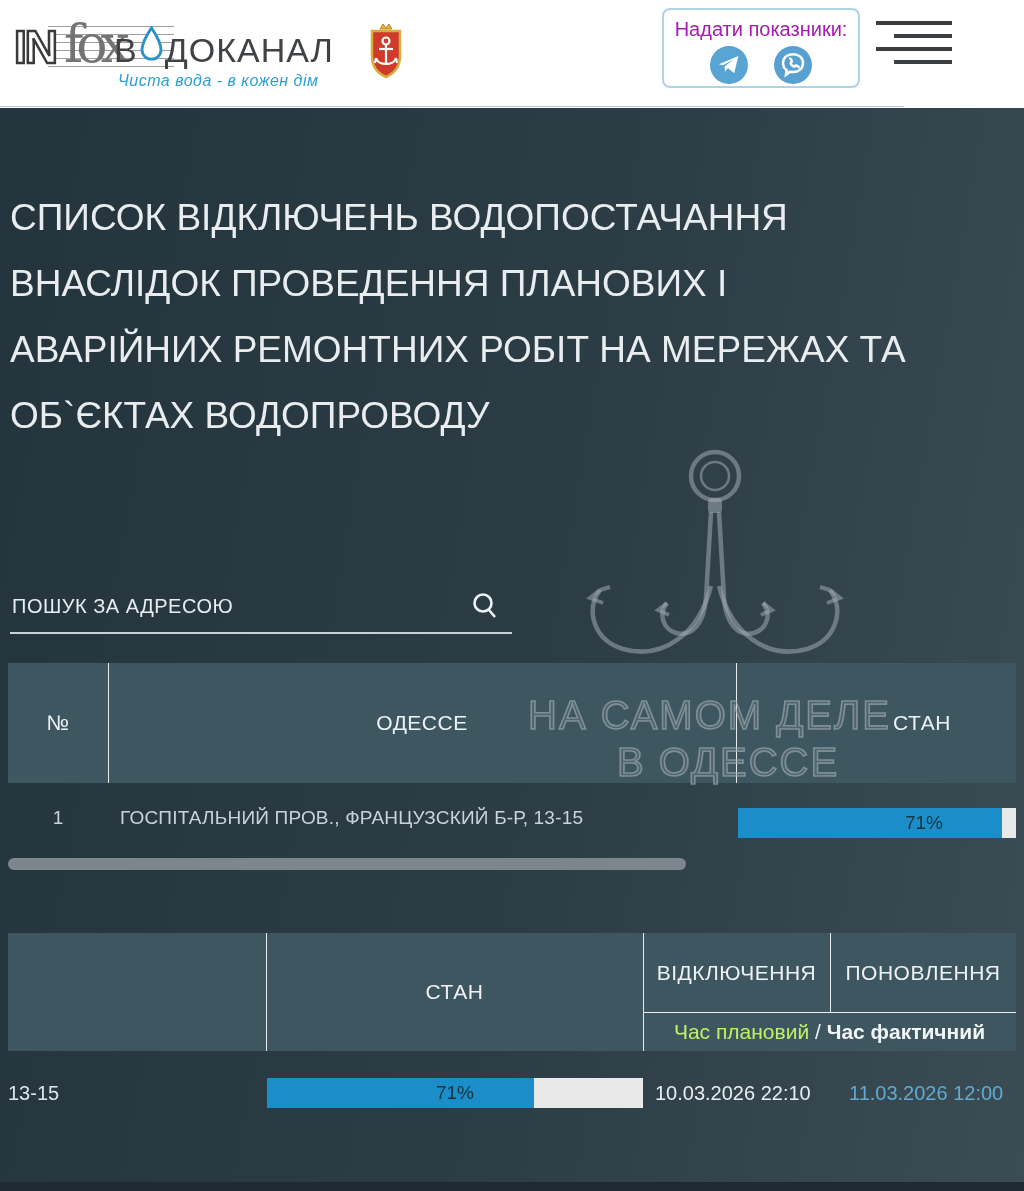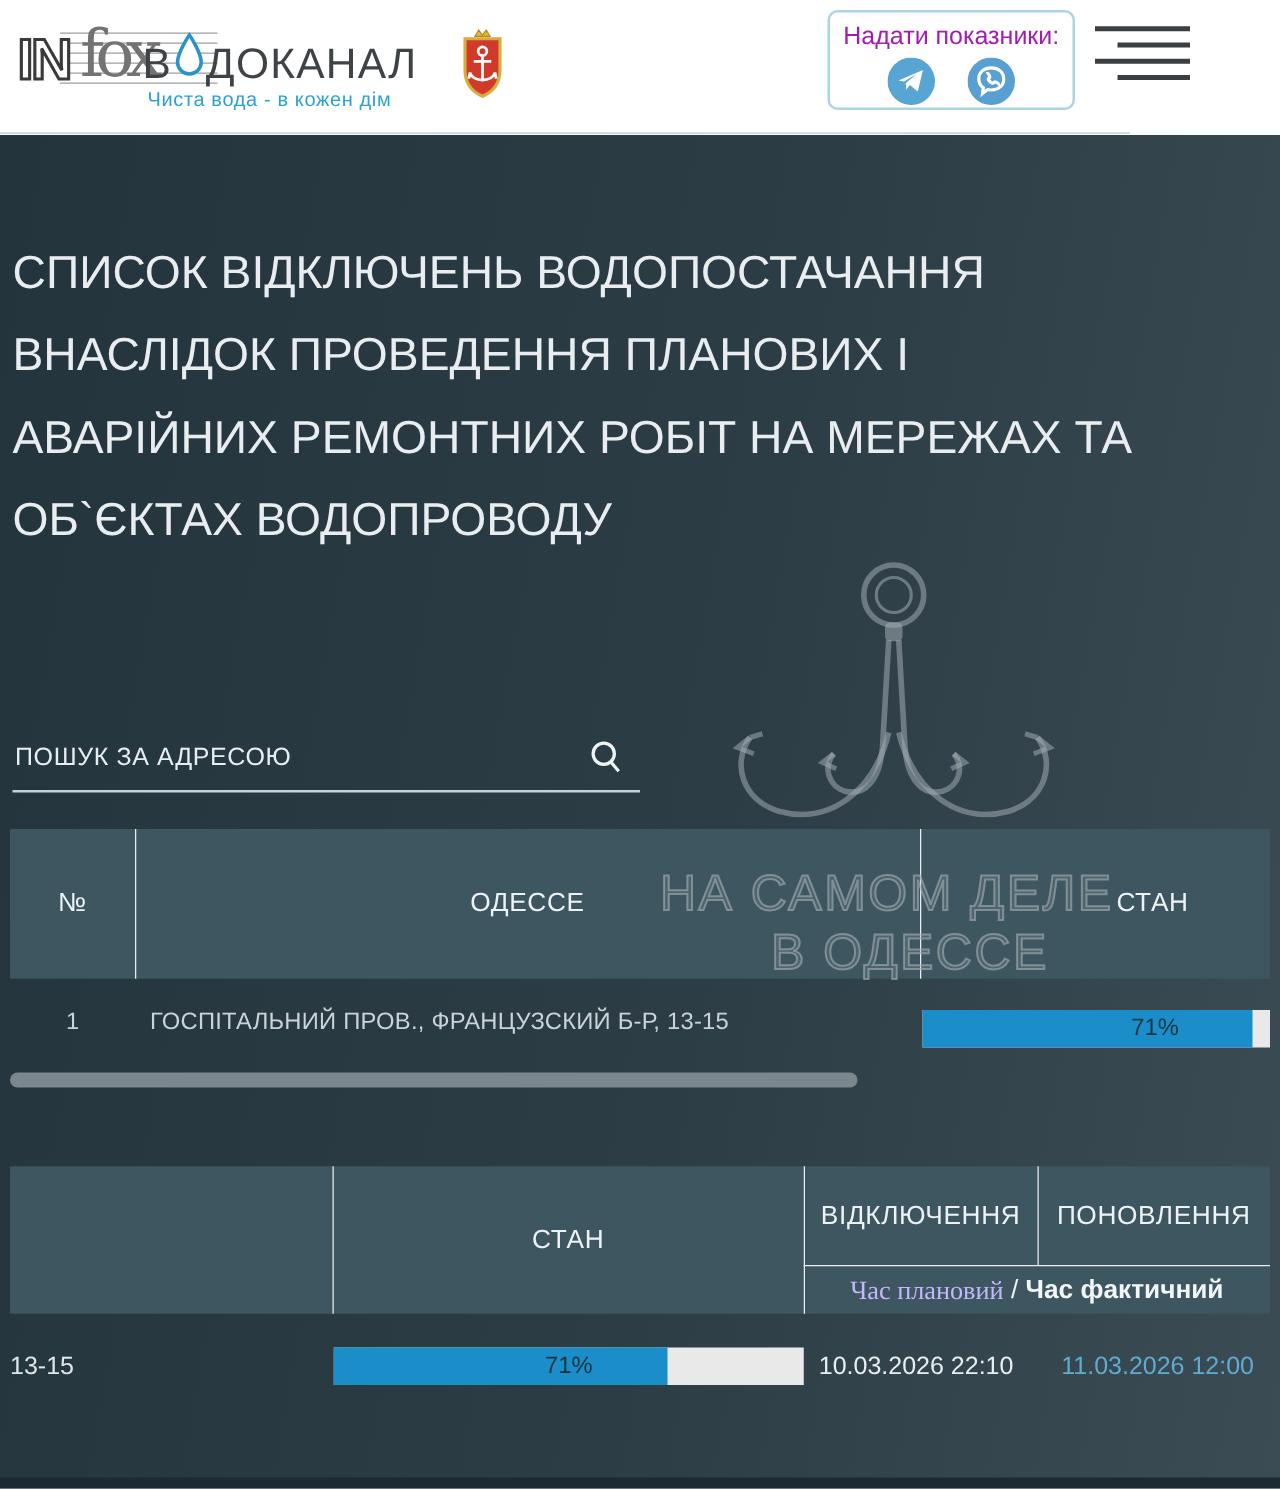--- a/index.html
+++ b/index.html
@@ -20,7 +20,7 @@
   .brand { position:absolute; left:100px; top:14px; font-size:34px; color:#3f4346; letter-spacing:1px;
            display:flex; align-items:flex-end; }
   .brand .drop { margin:0 1px 0 1px; }
-  .tagline { position:absolute; left:104px; top:60px; font-size:16px; color:#2e9fd3; letter-spacing:0.5px; }
+  .tagline { position:absolute; left:104px; top:60px; font-size:16px; color:#2e9fd3; letter-spacing:0.5px;font-style:italic; }
   .crest { position:absolute; left:352px; top:10px; }
 
   .meter-box { position:absolute; left:662px; top:8px; width:198px; height:80px; background:#fff;

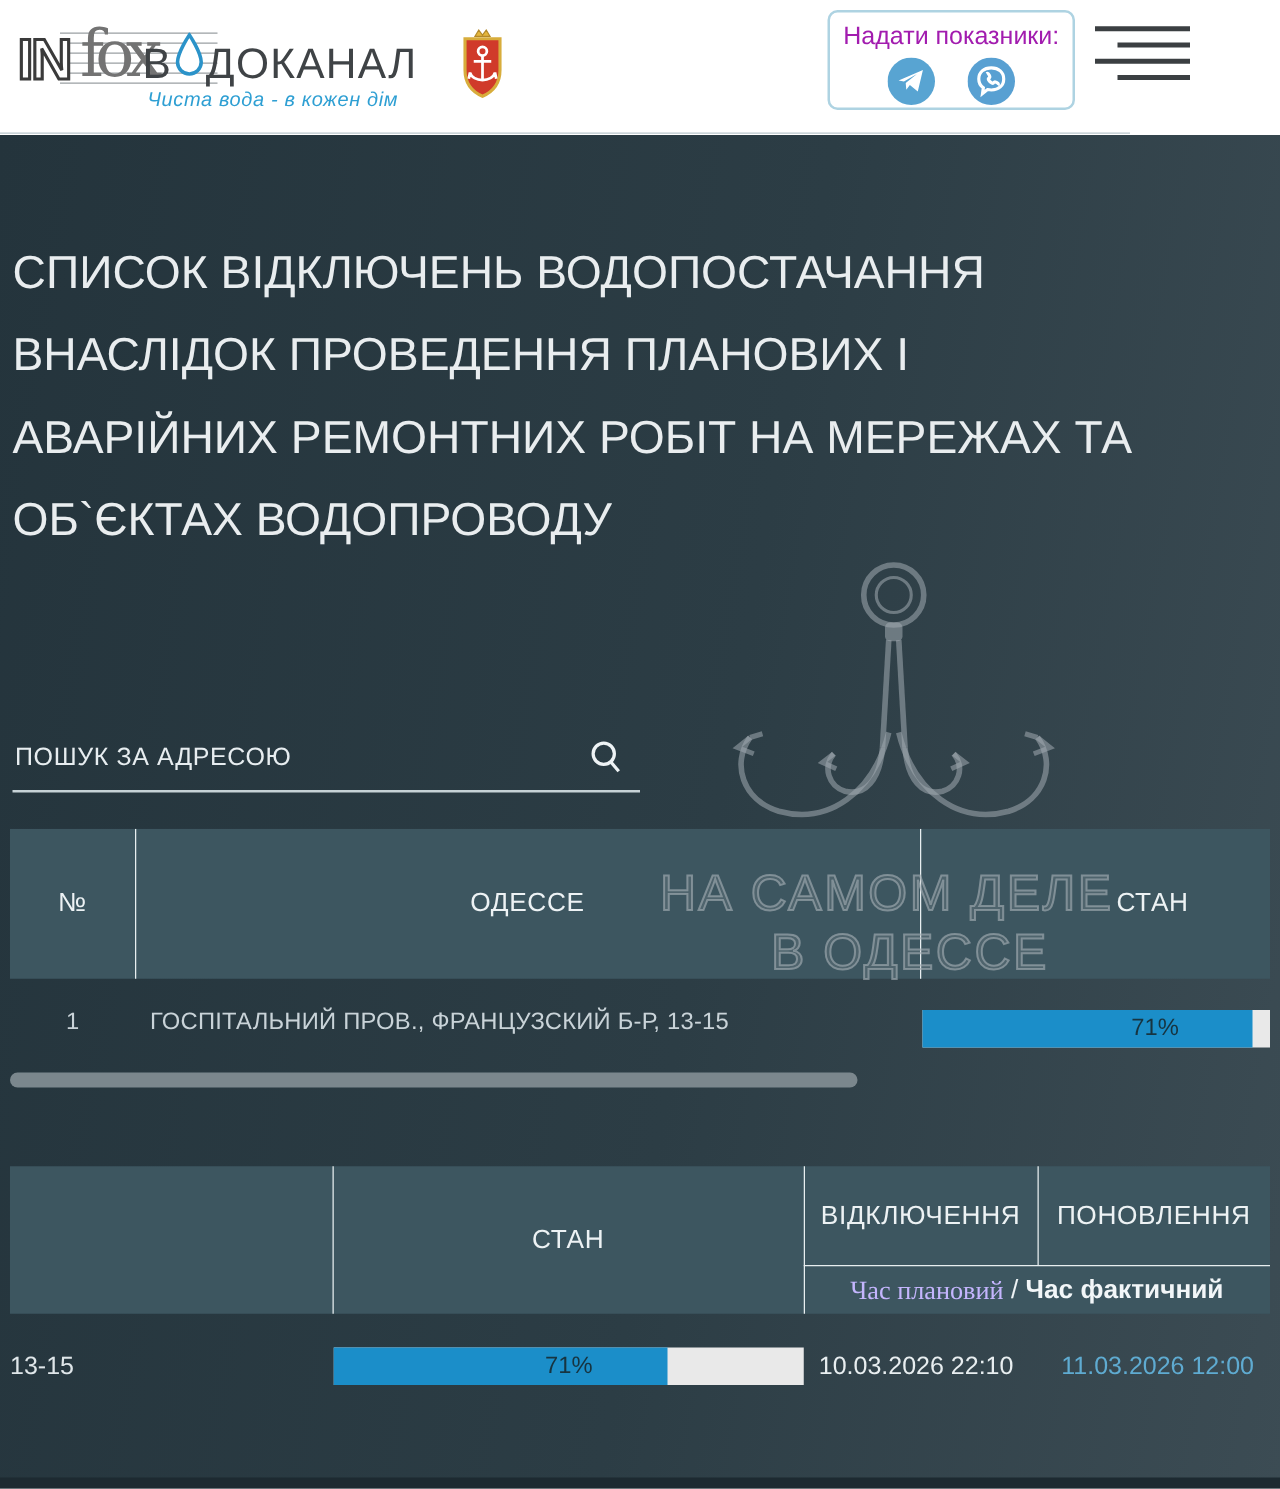--- a/index.html
+++ b/index.html
@@ -80,7 +80,7 @@
             font-size:21px; color:#edf2f4; letter-spacing:0.5px; }
   .t2-time { position:absolute; left:635px; top:80px; width:373px; height:38px; display:flex;
              align-items:center; justify-content:center; font-size:21px; color:#eef3f5; white-space:pre; }
-  .t-planned { color:#c4b5fd;font-family:Liberation Serif, serif; }
+  .t-planned { color:#bef264; }
   .t-actual { font-weight:bold; color:#f2f6f8; }
 
   .t2-row { position:absolute; left:0; top:955px; width:1024px; height:60px; }

